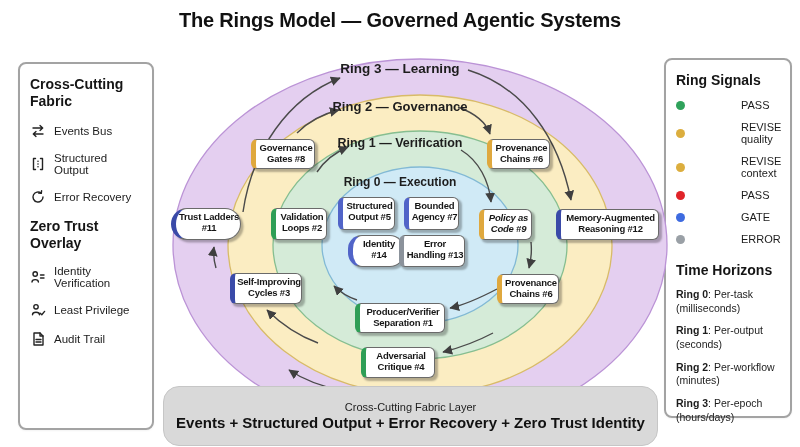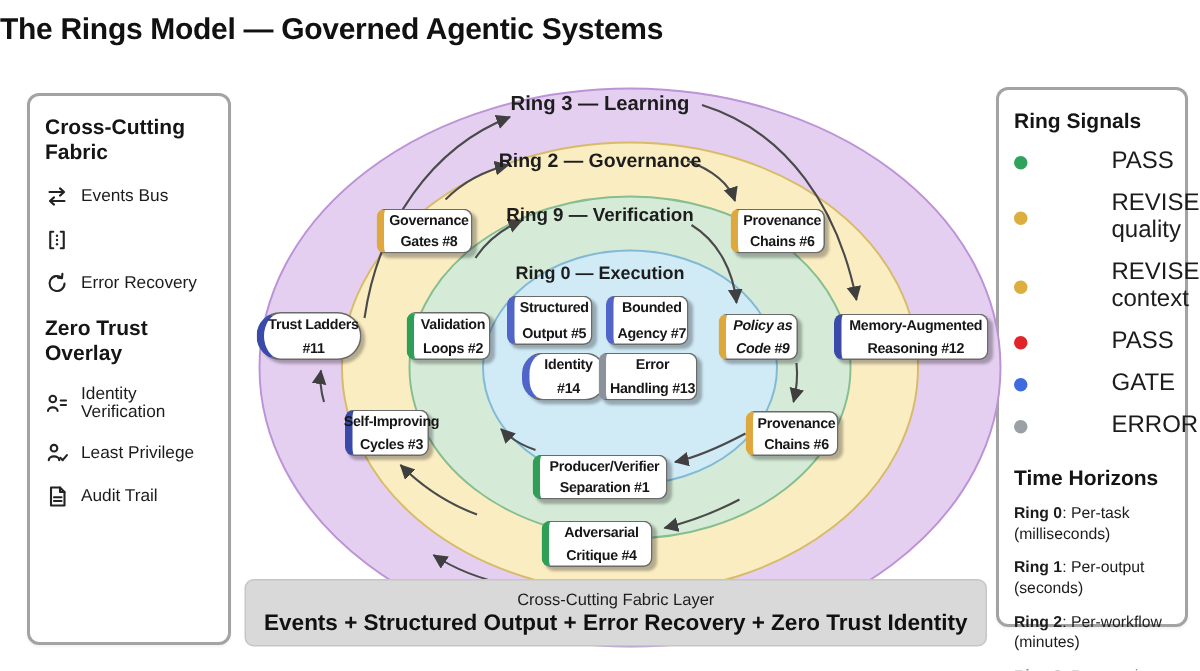--- a/index.html
+++ b/index.html
@@ -7,7 +7,7 @@
   body { font-family:"Liberation Sans", sans-serif; }
   #canvas { position:relative; width:800px; height:447px; background:#fff; overflow:hidden; }
 
-  .title { position:absolute; left:0; top:9px; width:100%; 
+  .title { position:absolute; left:0; top:9px; width:100%; text-align:center;
            font-size:20px; font-weight:bold; color:#111; letter-spacing:-0.2px; }
 
   

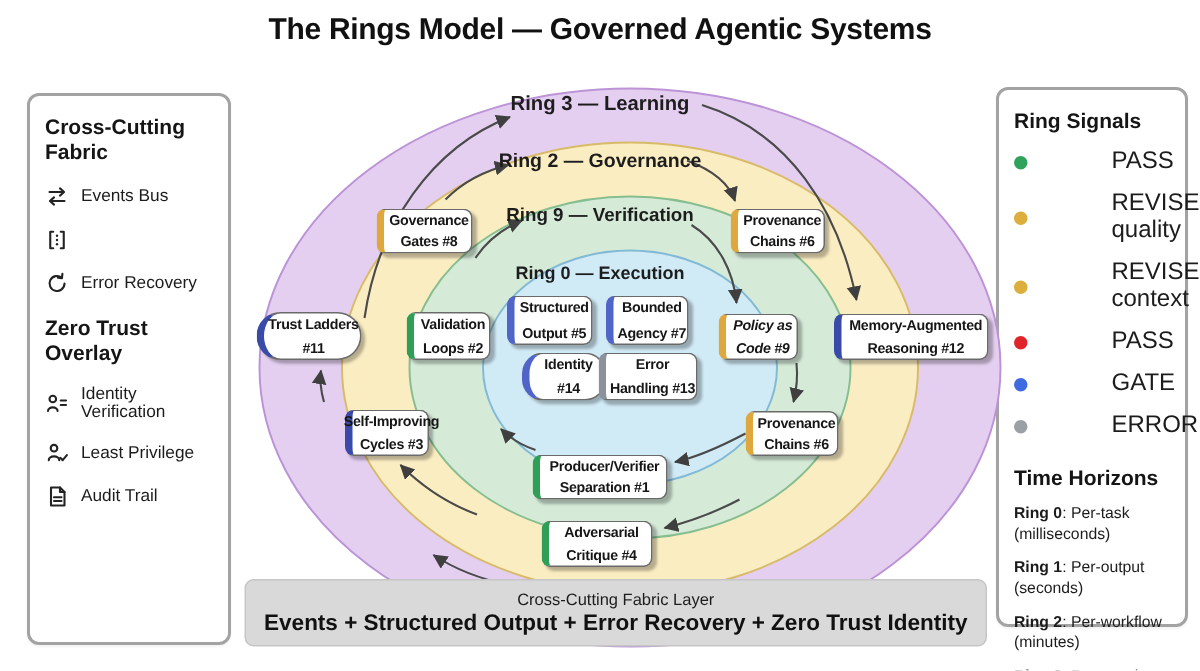--- a/index.html
+++ b/index.html
@@ -23,7 +23,7 @@
 
   .sig-item { display:flex; align-items:center; gap:8px; margin:10px 0; }
   .dot { width:9px; height:9px; border-radius:50%; flex:0 0 9px; }
-  .sig-item .lbl { font-size:16px; color:#1c1c1c;padding-left:48px; }
+  .sig-item .lbl { font-size:11px; color:#1c1c1c;padding-left:48px; }
 
   .th-item { font-size:10.5px; color:#1c1c1c; line-height:1.3; margin:8px 0 9px; }
   .th-item b { font-weight:bold; }

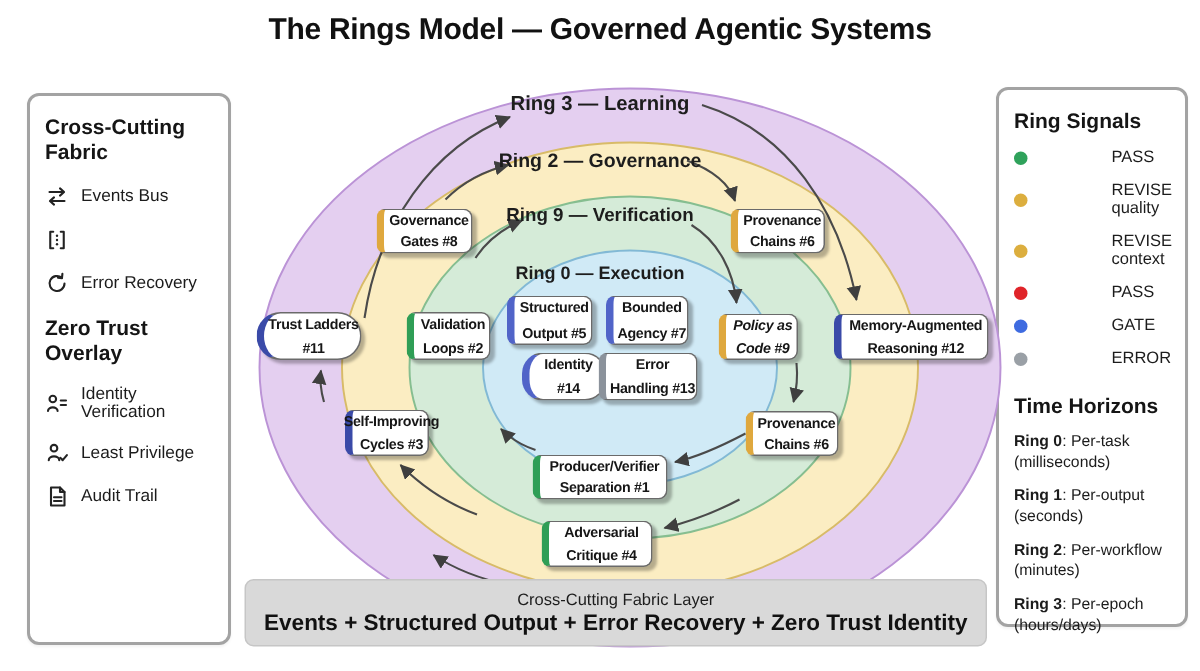--- a/index.html
+++ b/index.html
@@ -38,7 +38,7 @@
 
   #nodes-layer { position:absolute; left:0; top:0; width:800px; height:447px; z-index:3; }
   .node { position:absolute; background:#fff; border:1.3px solid #6a6a6a; border-radius:6px;
-          display:flex; flex-direction:column; align-items:center; justify-content:space-between;
+          display:flex; flex-direction:column; align-items:center; justify-content:flex-start;
           font-size:9.5px; font-weight:bold; color:#161616; line-height:1.18; text-align:center;
           letter-spacing:-0.2px; box-shadow:2.5px 2.5px 2px rgba(0,0,0,0.28); padding:2px 2px 1px 4px; }
   .node div { white-space:nowrap; }

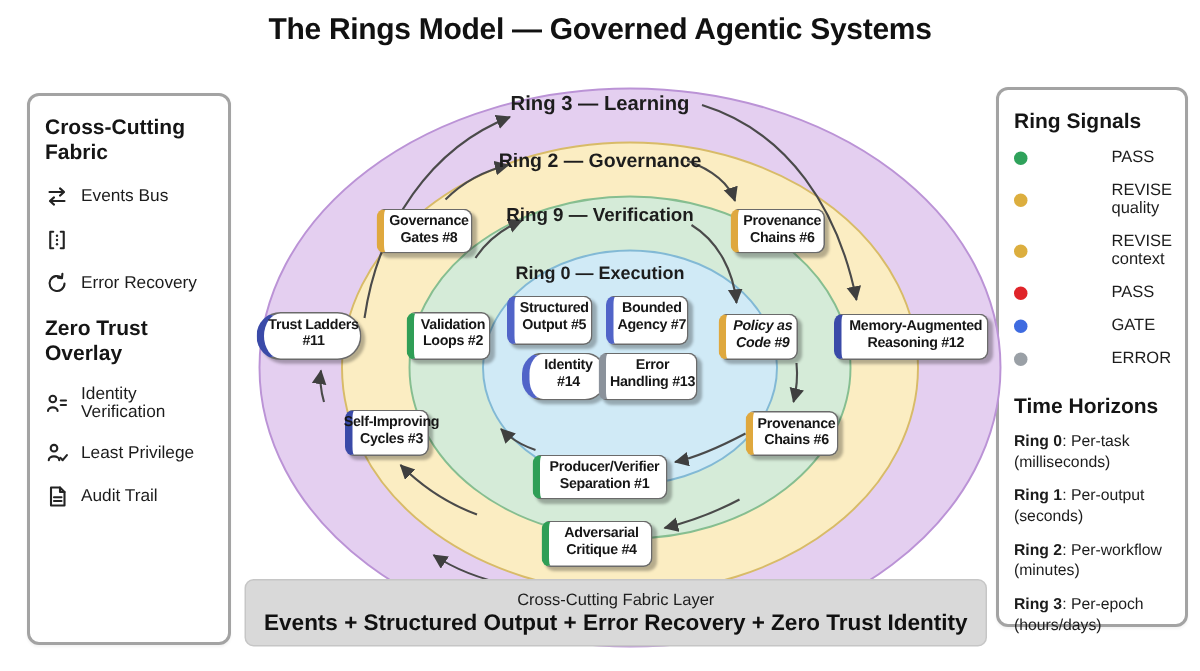--- a/index.html
+++ b/index.html
@@ -88,7 +88,7 @@
 
   <div class="ring-label" id="ring-label-3">Ring 3 — Learning</div>
   <div class="ring-label" id="ring-label-2">Ring 2 — Governance</div>
-  <div class="ring-label" id="ring-label-1">Ring 9 — Verification</div>
+  <div class="ring-label" id="ring-label-1">Ring 1 — Verification</div>
   <div class="ring-label" id="ring-label-0">Ring 0 — Execution</div>
 
   <div id="nodes-layer">

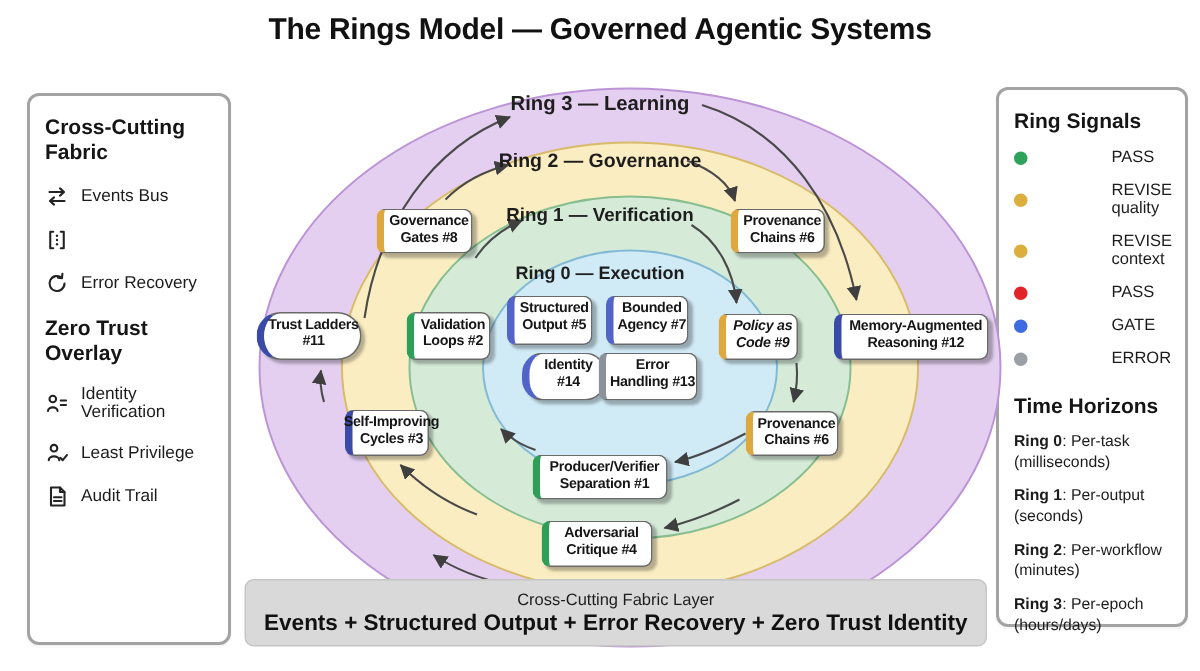--- a/index.html
+++ b/index.html
@@ -166,6 +166,7 @@
         <circle cx="8" cy="8" r="0.8" fill="#232323" stroke="none"></circle>
         <circle cx="8" cy="10.8" r="0.8" fill="#232323" stroke="none"></circle>
       </svg>
+      <span class="lbl">Structured Output</span>
     </div>
     <div class="fab-item">
       <svg class="ico" width="16" height="16" viewBox="0 0 16 16">

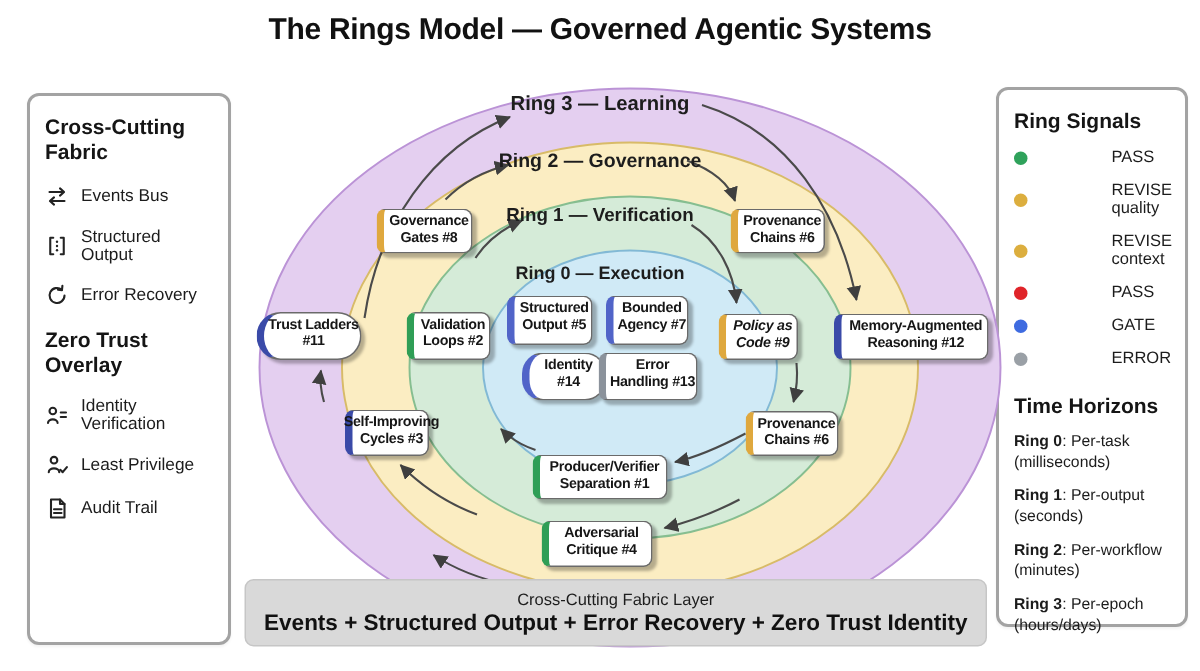--- a/index.html
+++ b/index.html
@@ -132,7 +132,7 @@
         <div>Error</div>
         <div>Handling #13</div>
       </div>
-      <div class="node" style="left: 230px; top: 273px; width: 56px; height: 31px; border-left: 5px solid rgb(58, 74, 168);">
+      <div class="node" style="left: 230px; top: 273px; width: 72px; height: 31px; border-left: 5px solid rgb(58, 74, 168);">
         <div>Self-Improving</div>
         <div>Cycles #3</div>
       </div>

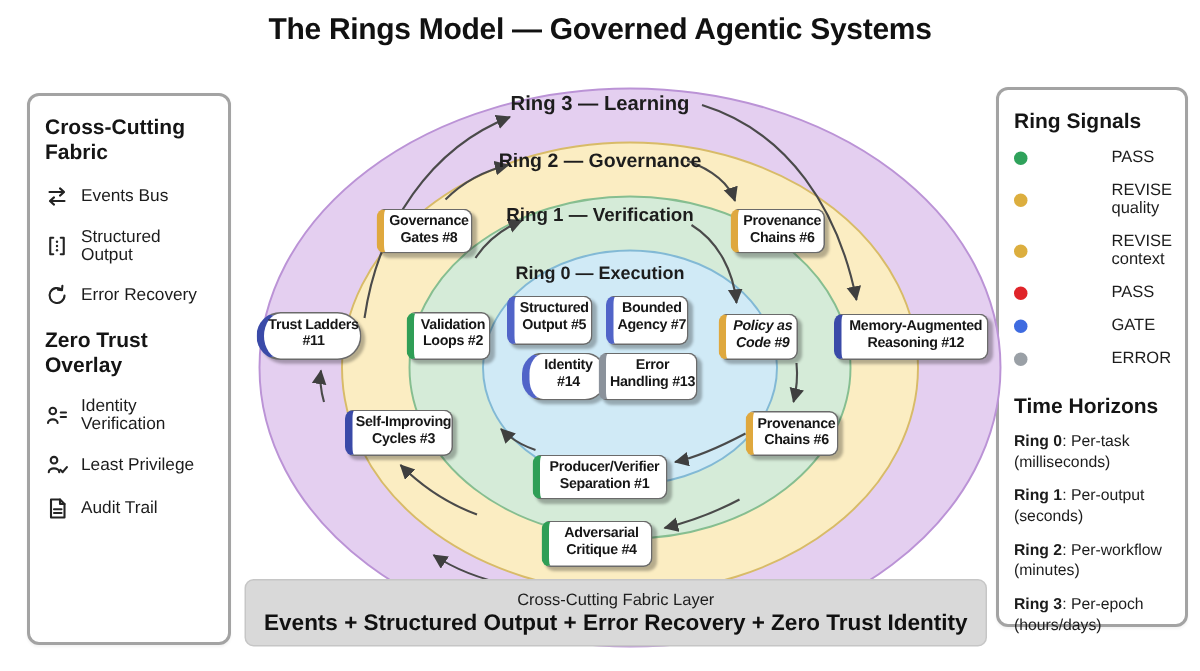--- a/index.html
+++ b/index.html
@@ -44,8 +44,8 @@
   .node div { white-space:nowrap; }
 
   
-  #footer-bar { position:absolute; left:163px; top:386px; width:495px; height:45px; z-index:4;
-                background:#d9d9d9; border:1px solid #c6c6c6; border-radius:6px;
+  #footer-bar { position:absolute; left:163px; top:386px; width:495px; height:60px; z-index:4;
+                background:#d9d9d9; border:1px solid #c6c6c6; border-radius:16px;
                 display:flex; flex-direction:column; align-items:center; justify-content:center;text-align:center; }
   #footer-bar .l1 { font-size:11px; color:#1d1d1d; }
   #footer-bar .l2 { font-size:15px; font-weight:bold; color:#111; margin-top:1px; }

